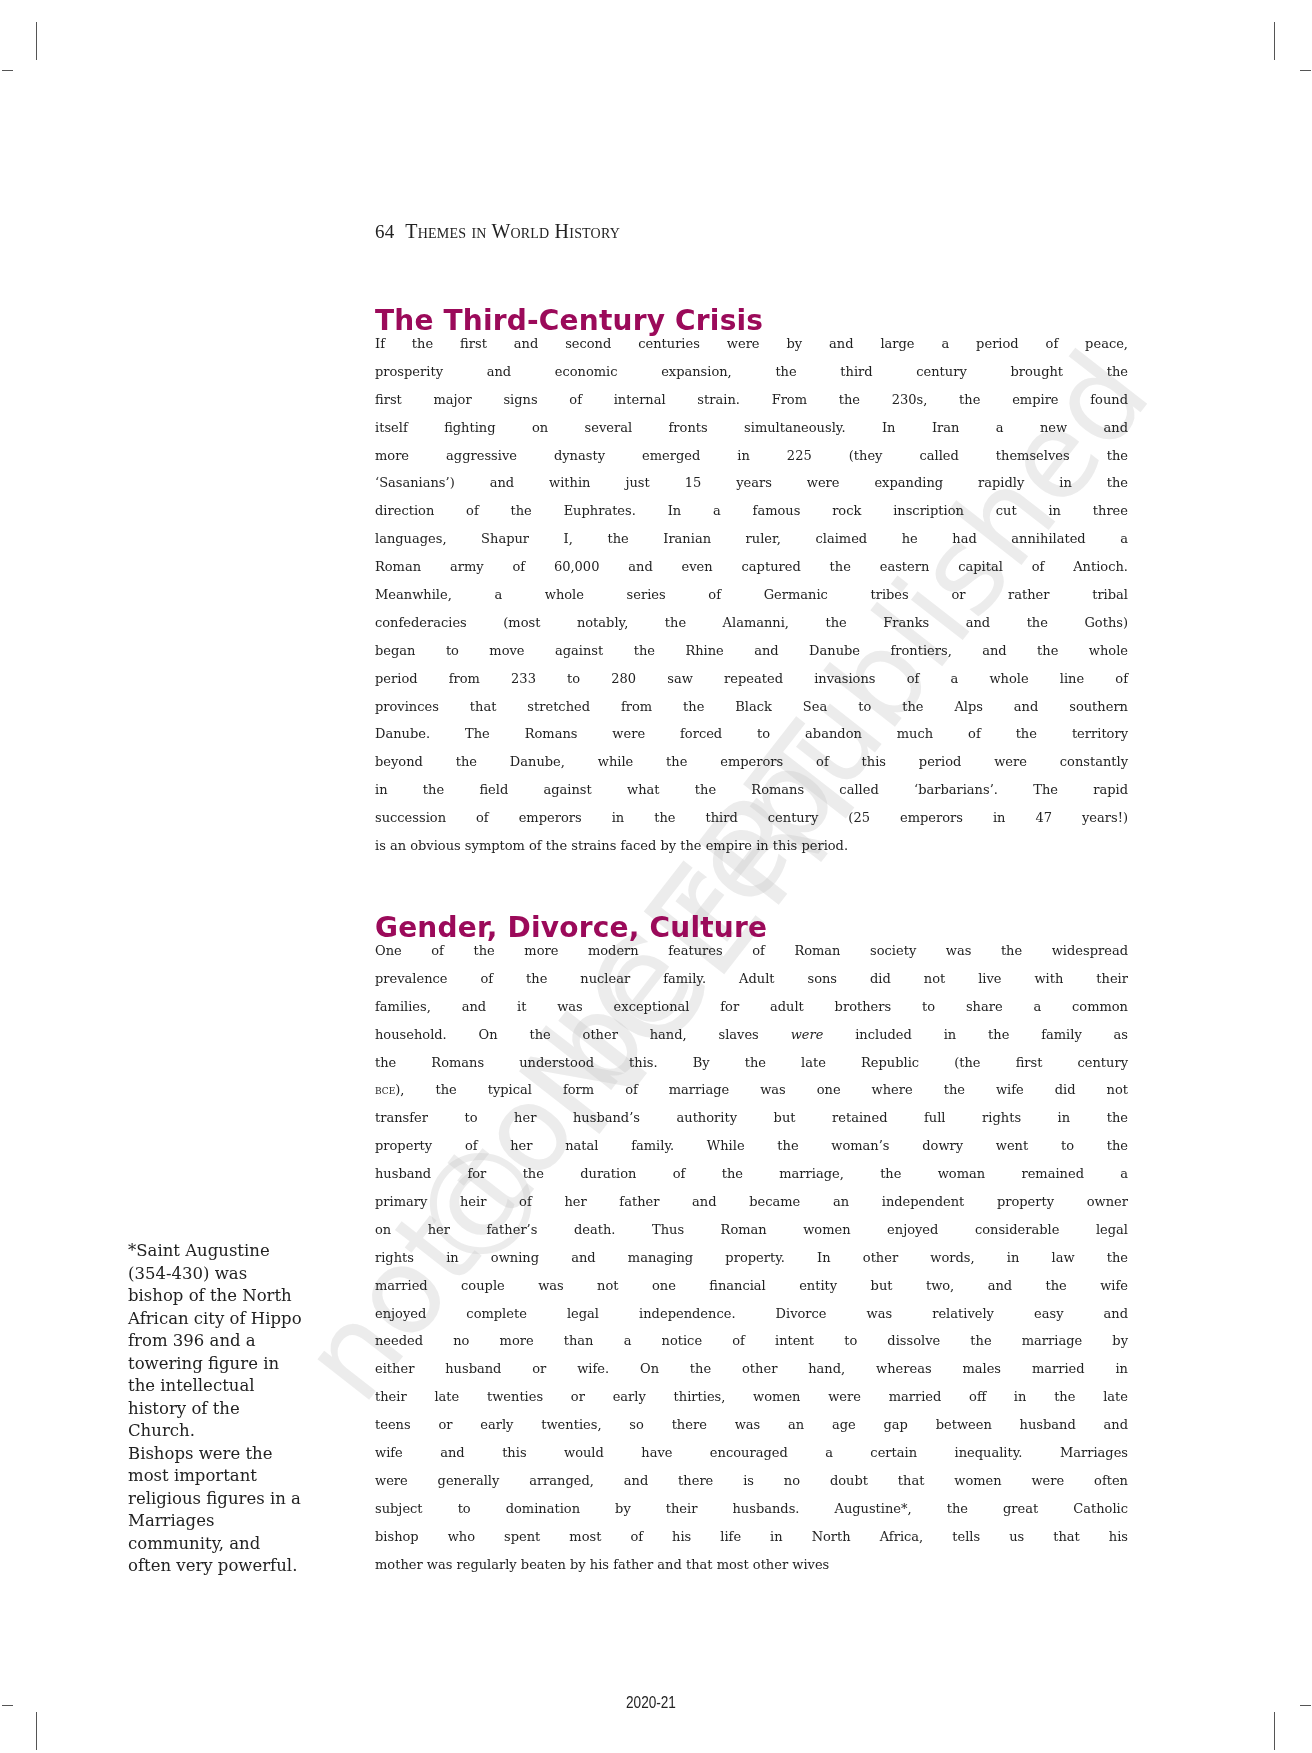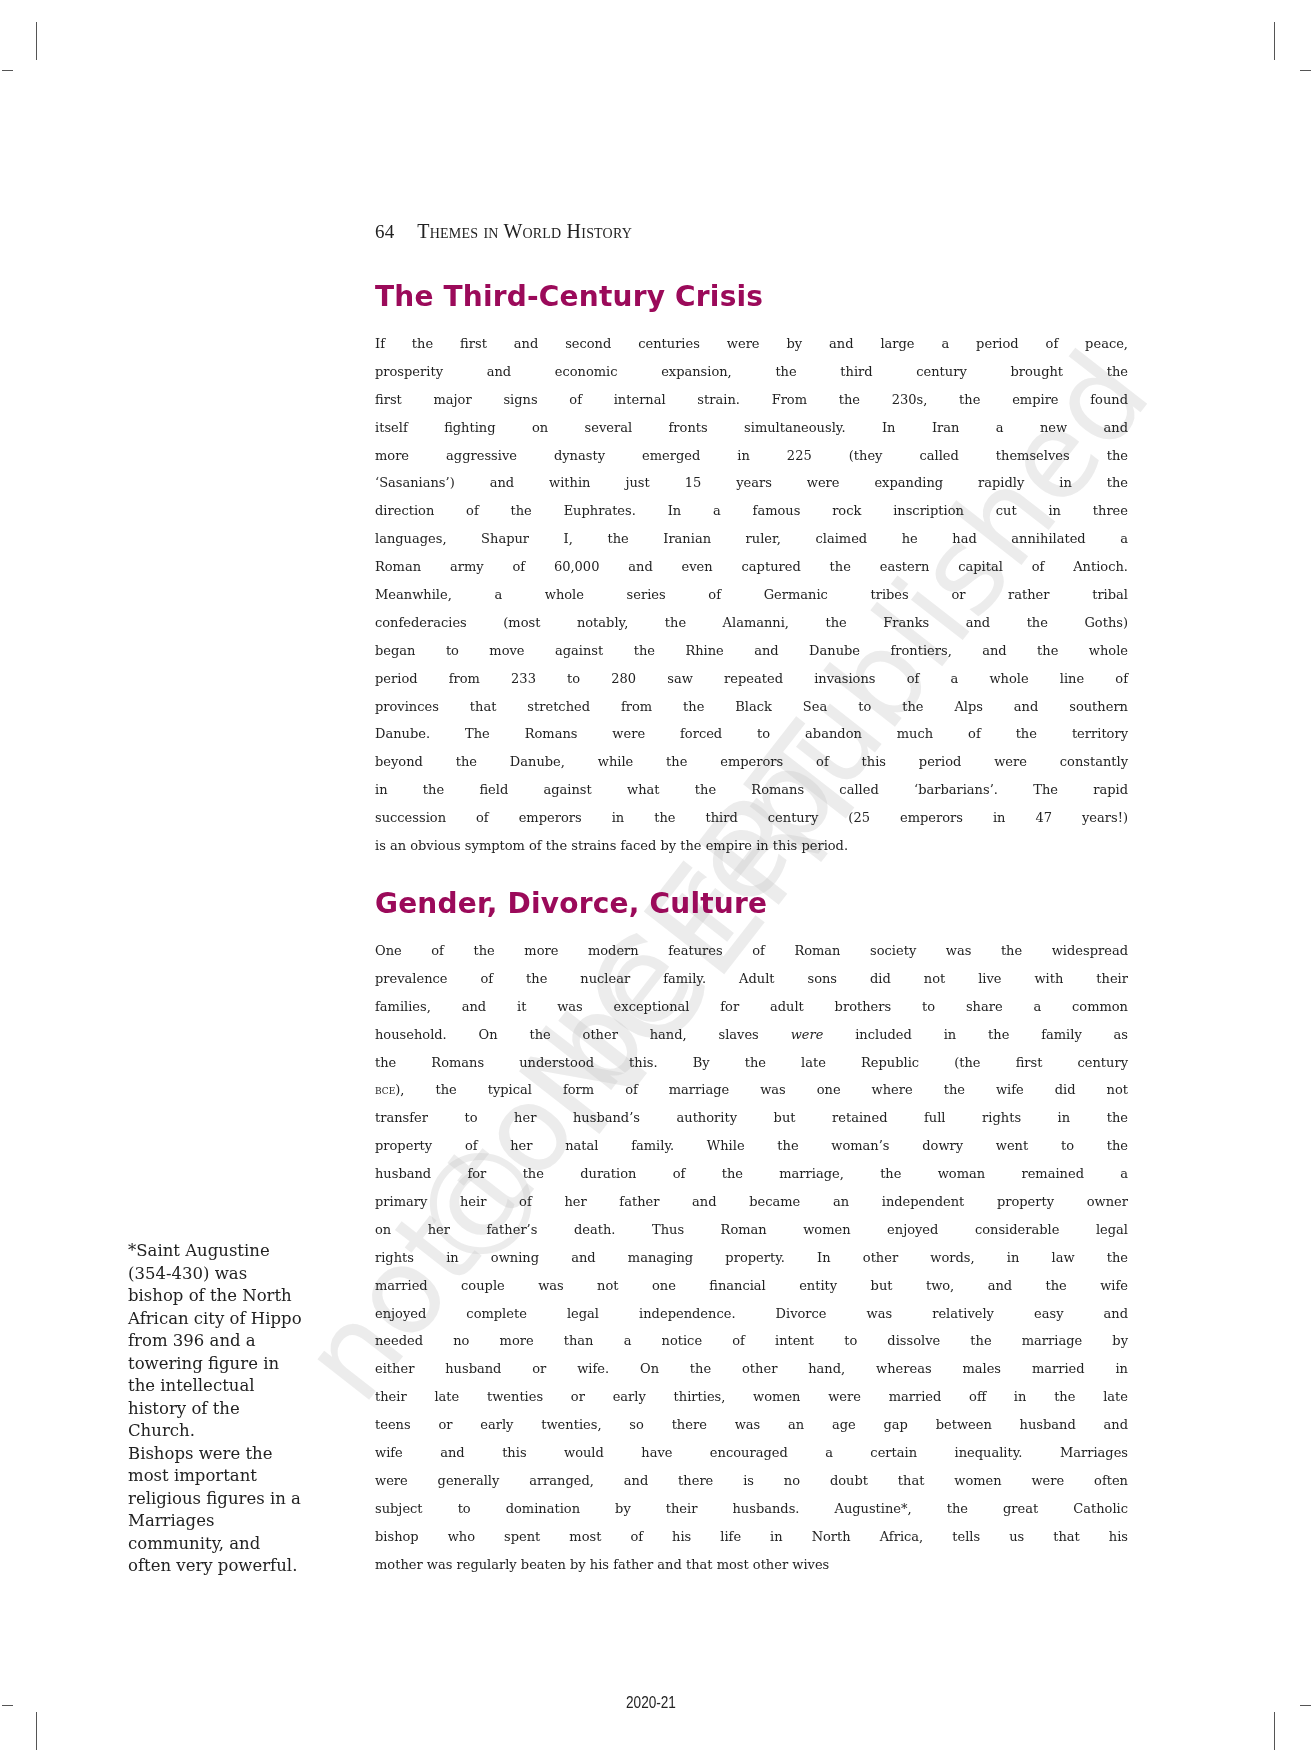--- a/index.html
+++ b/index.html
@@ -30,7 +30,7 @@
       white-space: nowrap;
     }
     .running-head .pg {
-      margin-right: 18px;
+      margin-right: 6px;
     }
     .running-head .title {
       font-variant: small-caps;

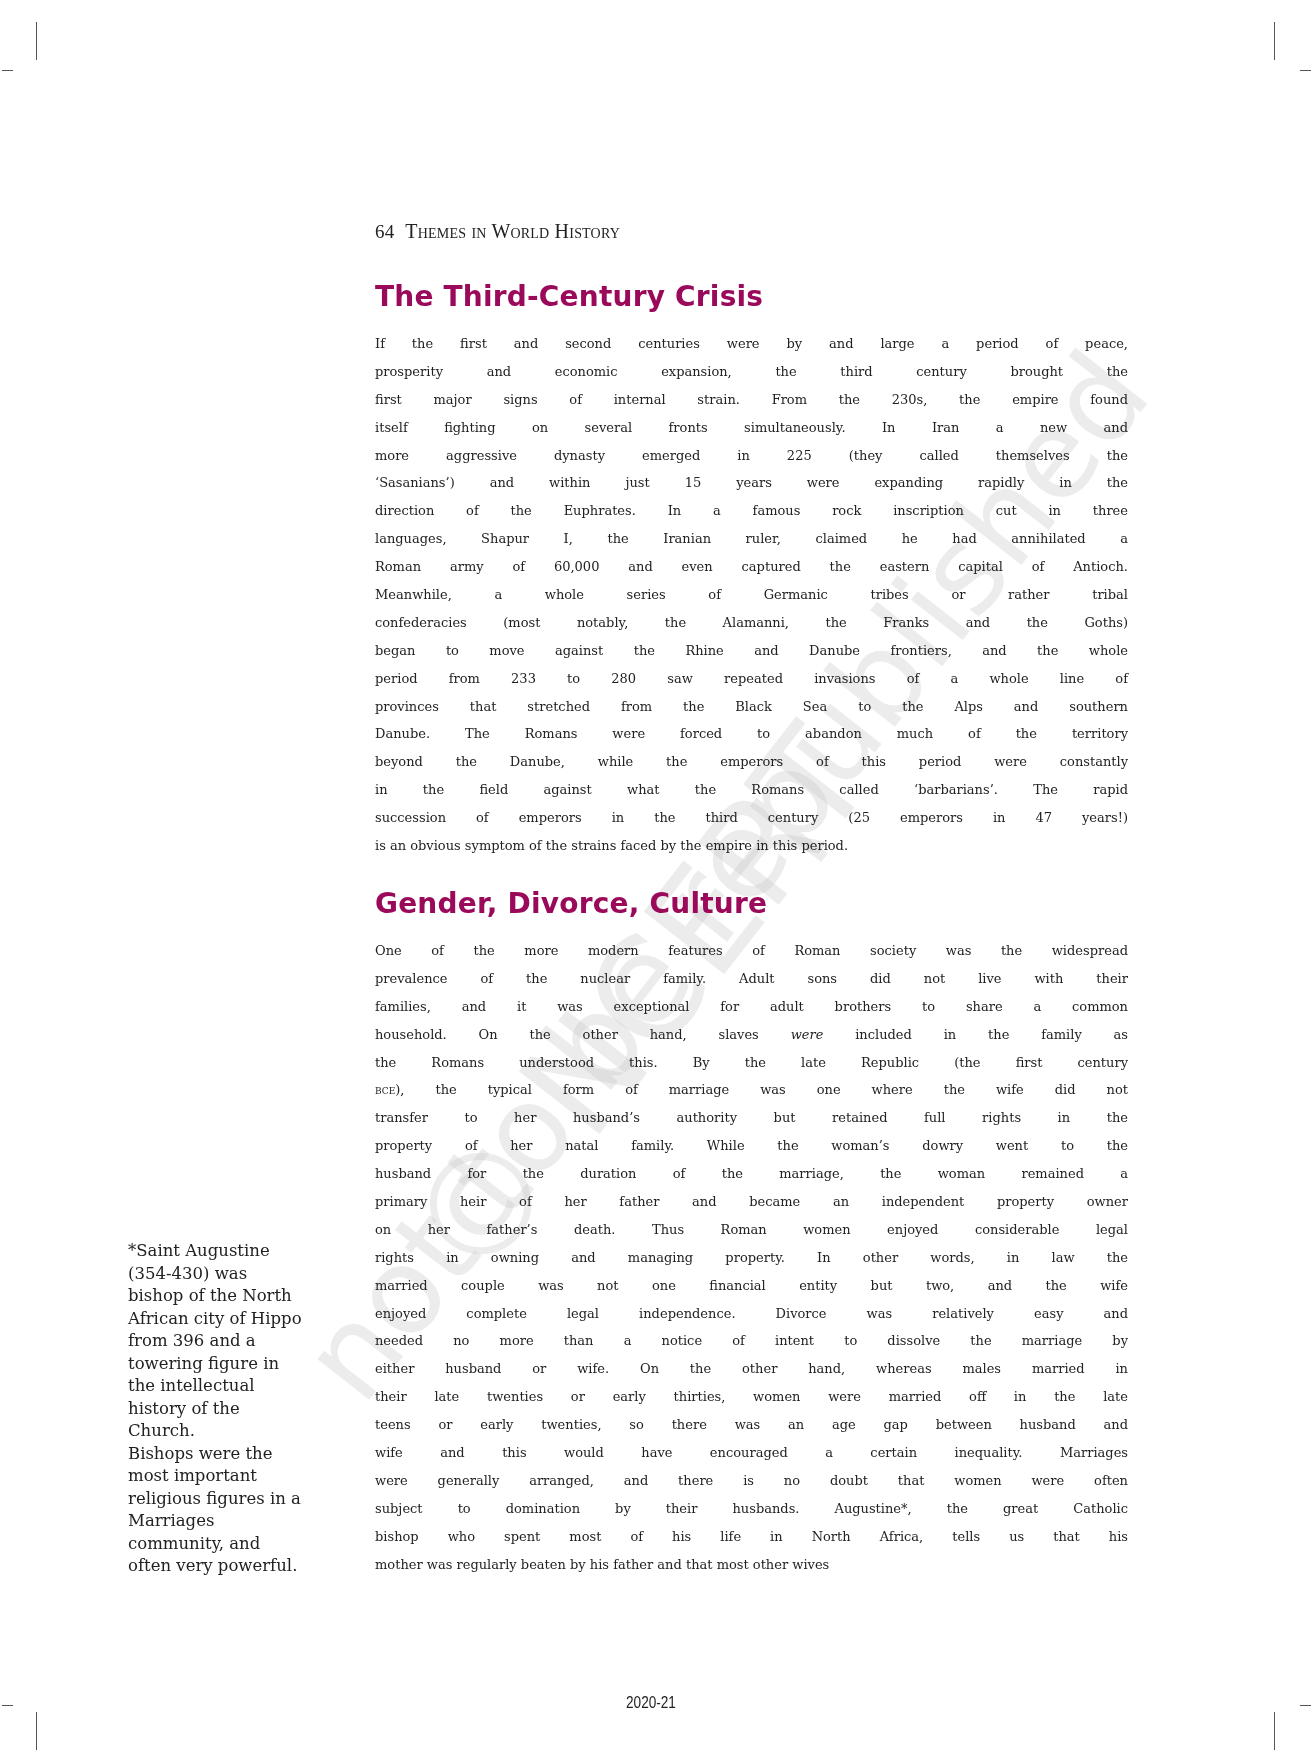--- a/index.html
+++ b/index.html
@@ -45,6 +45,7 @@
       color: #9b0a5a;
       white-space: nowrap;
       letter-spacing: 0.2px;
+      margin-top: 24px;
     }
     .para {
       position: absolute;

